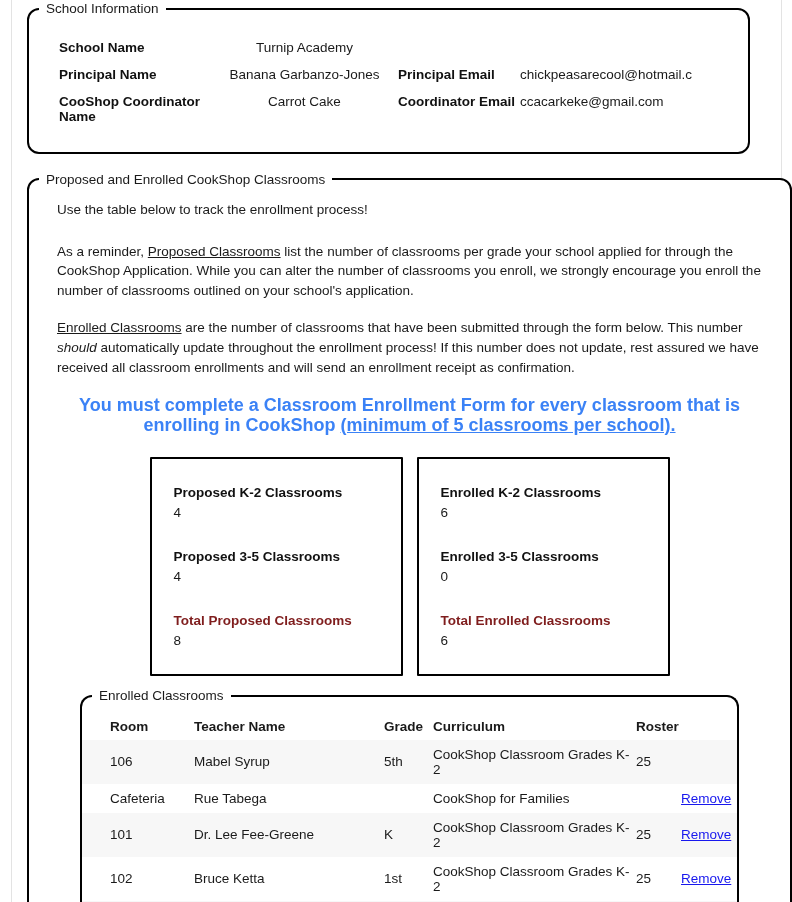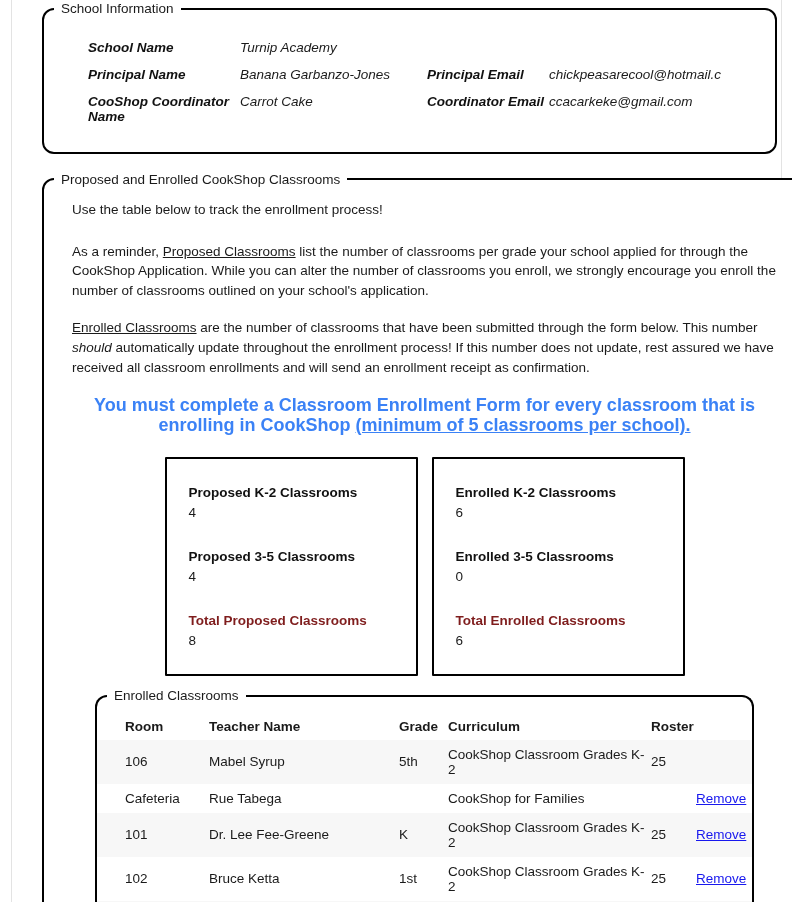--- a/index.html
+++ b/index.html
@@ -31,7 +31,7 @@
 
   .page {
     position: absolute;
-    left: 19px;
+    left: 4px;
     top: 0;
     width: 769px;
     height: 902px;

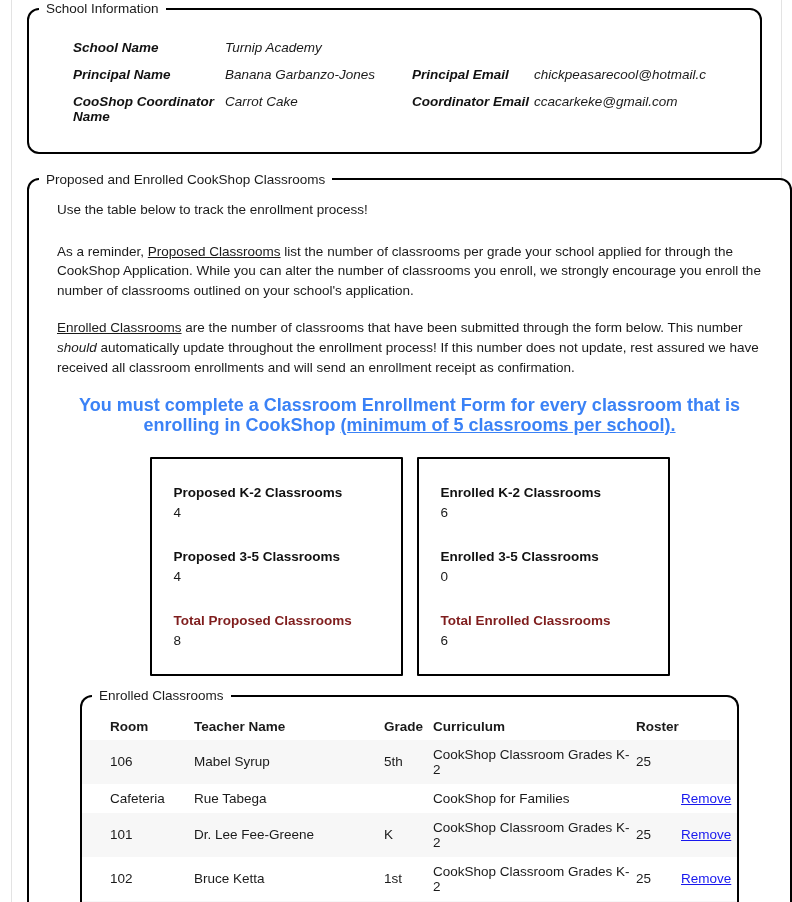--- a/index.html
+++ b/index.html
@@ -63,8 +63,7 @@
   .si-row {
     display: flex;
     align-items: baseline;
-    padding: 6px 16px;
-    font-style: italic;
+    padding: 6px 2px;
   }
   .si-label {
     font-weight: bold;

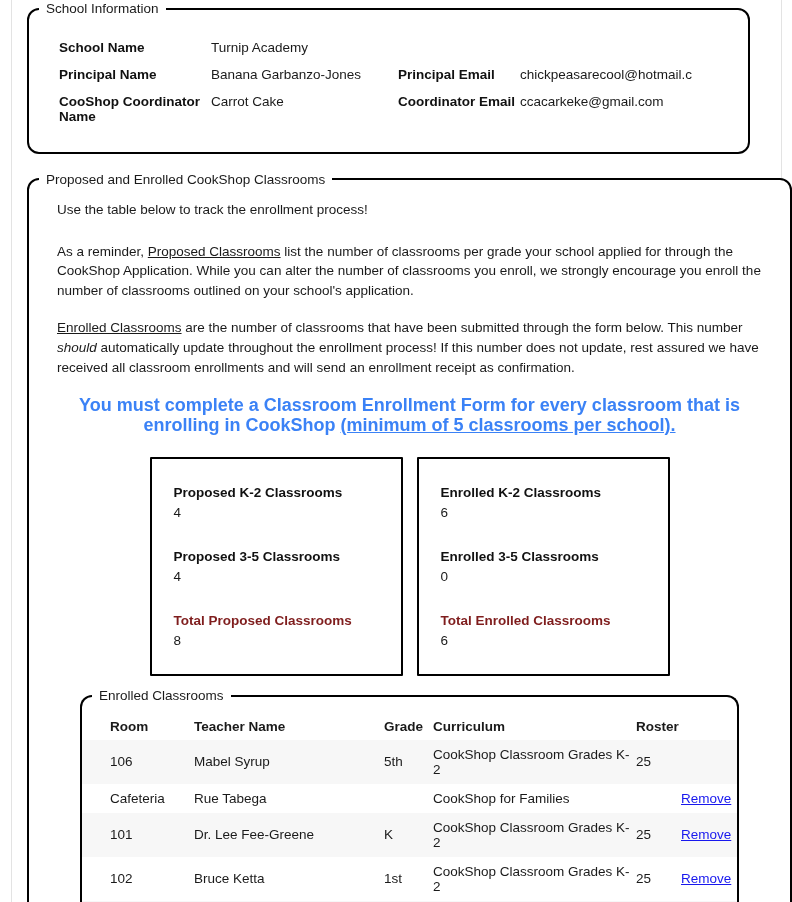--- a/index.html
+++ b/index.html
@@ -79,7 +79,7 @@
   .si-label.c2 { width: 122px; }
   .si-value.c2 { width: 210px; }
   .si-label.wide { width: 180px; padding-left: 28px; }
-  .si-value.wide { width: 187px; }
+  .si-value.wide { width: 187px; text-align: center; }
 
   
   #proposed-enrolled { margin-top: 19px; }

